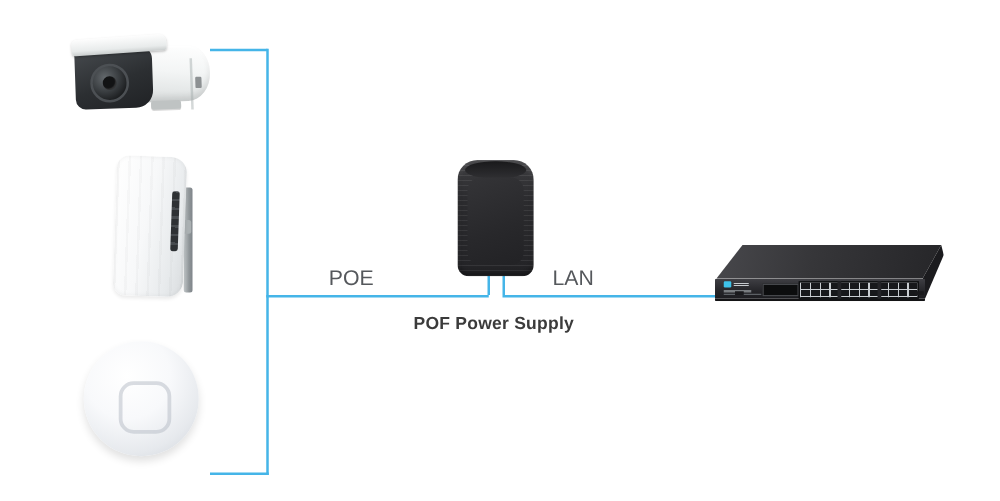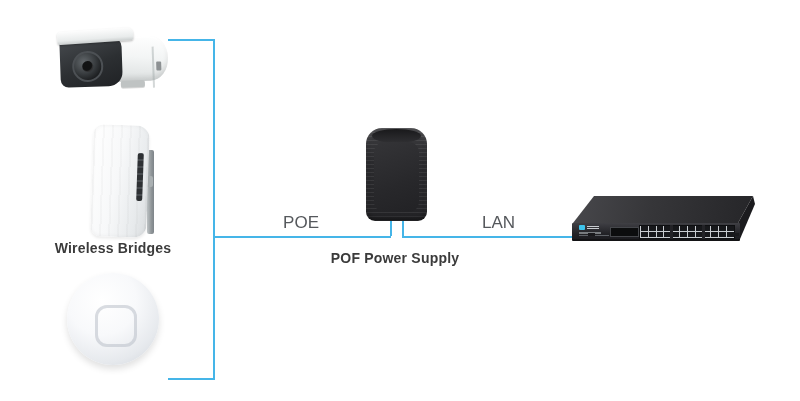--- a/index.html
+++ b/index.html
@@ -17,7 +17,7 @@
     color:#3b3b3b;letter-spacing:.2px;white-space:nowrap;
   }
   .linklabel{
-    position:absolute;text-align:right;font-size:17px;font-weight:400;
+    position:absolute;text-align:left;font-size:17px;font-weight:400;
     color:#55585c;white-space:nowrap;
   }
   

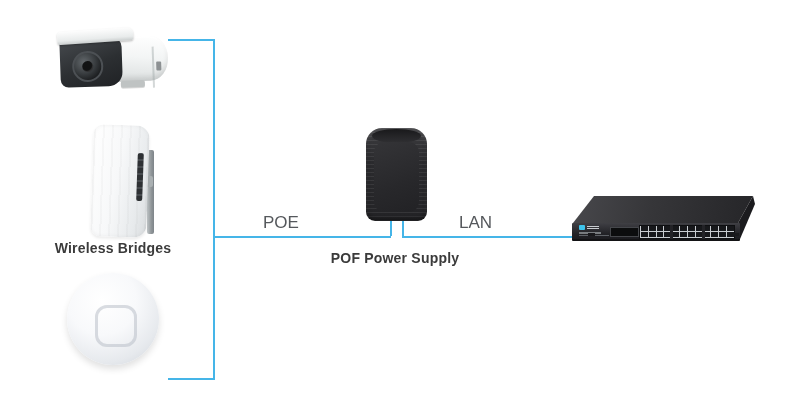--- a/index.html
+++ b/index.html
@@ -152,7 +152,7 @@
   <div class="line v" style="left:402px;top:220px;height:16px"></div>
 
   <div class="linklabel" style="left:263px;top:213px;width:56px">POE</div>
-  <div class="linklabel" style="left:459px;top:213px;width:56px">LAN</div>
+  <div class="linklabel" style="left:442px;top:213px;width:56px">LAN</div>
 
   <div class="cam">
     <div class="cam-body">

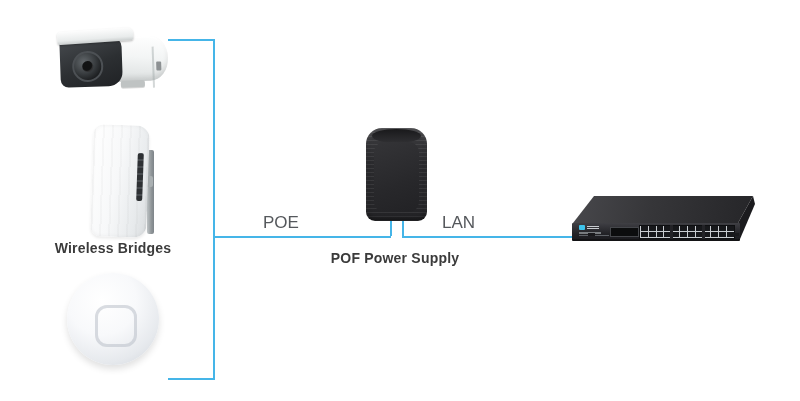--- a/index.html
+++ b/index.html
@@ -174,7 +174,6 @@
     <div class="bridge-body"></div>
     <div class="bridge-slot"></div>
   </div>
-  <div class="devlabel" style="left:28px;top:240px;width:170px">Wireless Bridges</div>
 
   <div class="ap">
     <div class="ap-ring"></div>

